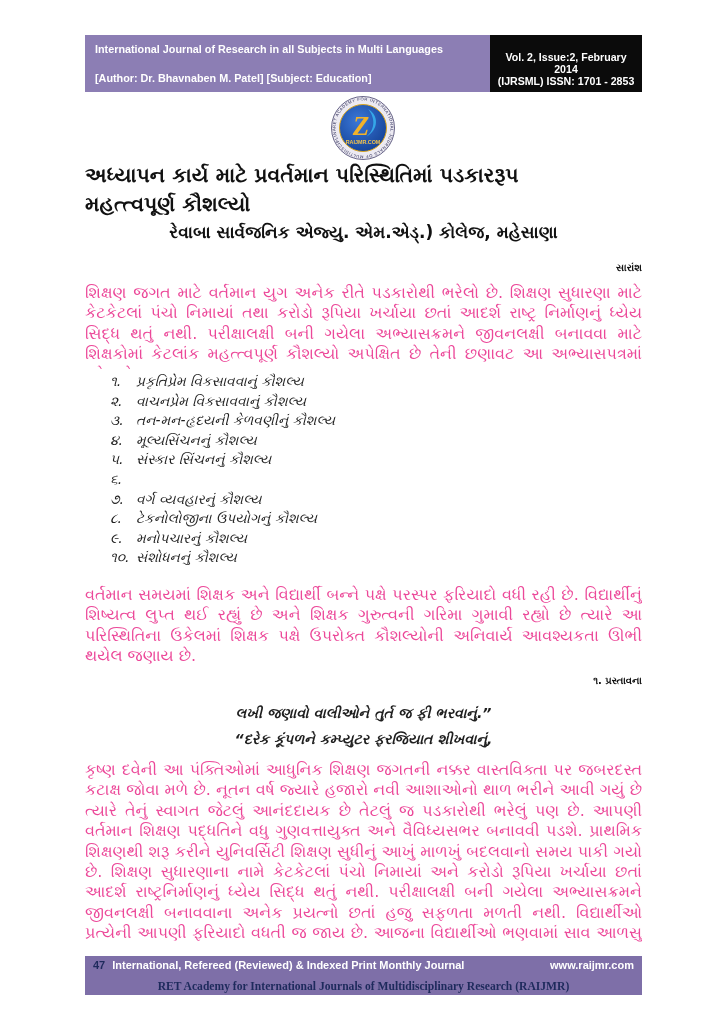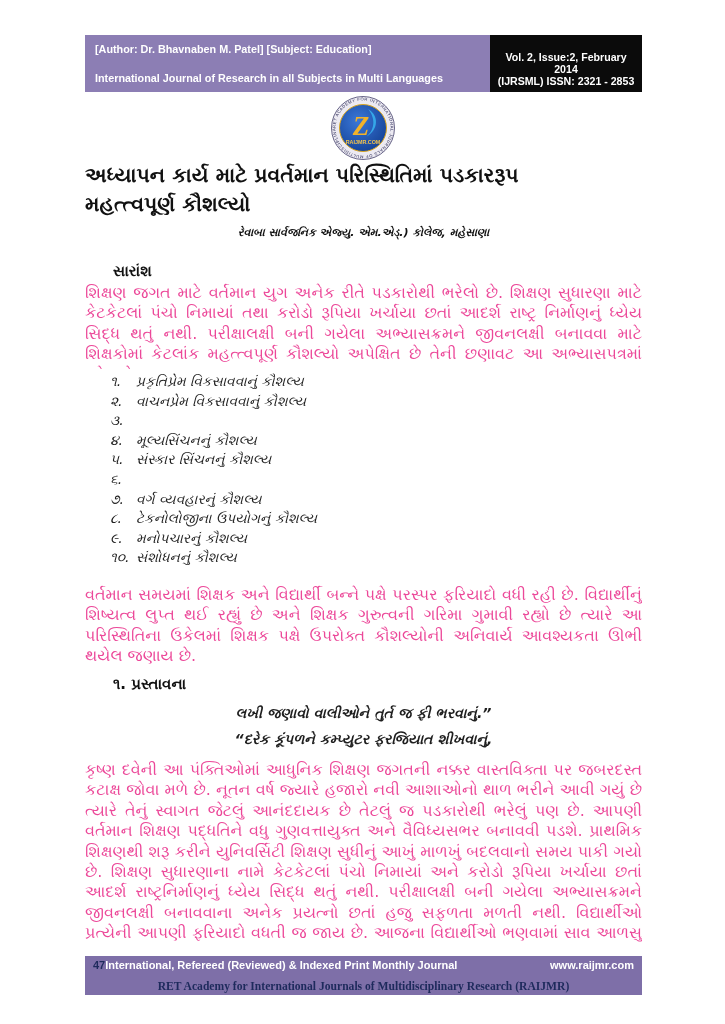--- a/index.html
+++ b/index.html
@@ -102,8 +102,8 @@
 
 <div class="abs header-band">
   <div class="header-left">
+    <div>International Journal of Research in all Subjects in Multi Languages</div>
     <div>[Author: Dr. Bhavnaben M. Patel] [Subject: Education]</div>
-    <div>International Journal of Research in all Subjects in Multi Languages</div>
   </div>
   <div class="issue-box">
     <div>Vol. 2, Issue:2, February 2014</div>

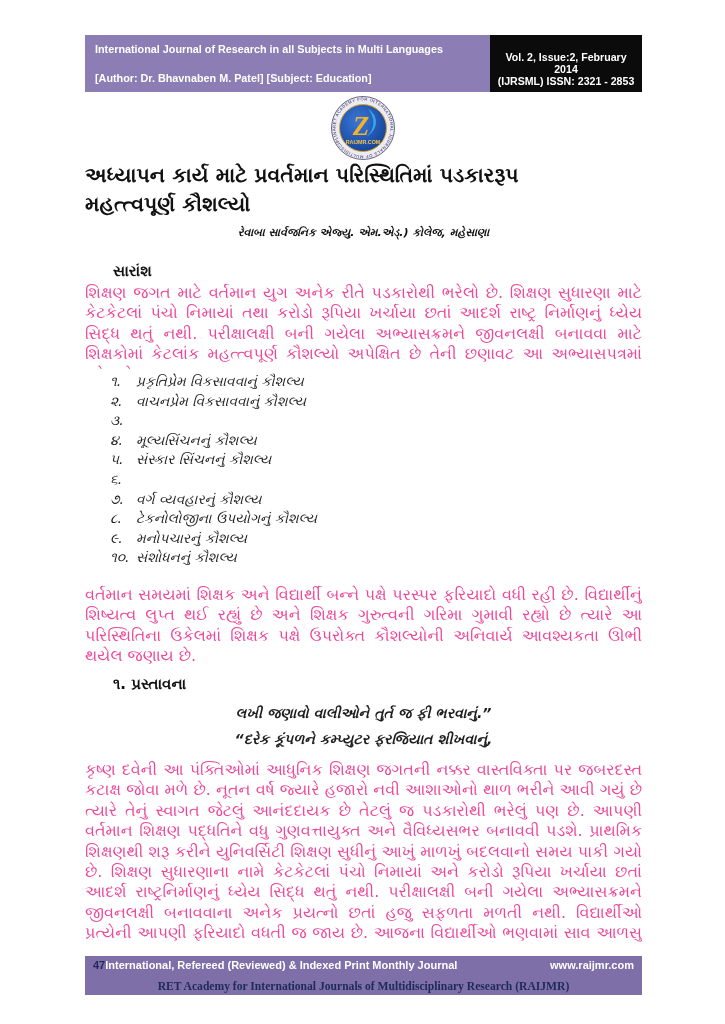--- a/index.html
+++ b/index.html
@@ -107,7 +107,7 @@
   </div>
   <div class="issue-box">
     <div>Vol. 2, Issue:2, February 2014</div>
-    <div>(IJRSML)  ISSN: 2321 - 2853</div>
+    <div>(IJRSML)  ISSN: 1701 - 2853</div>
   </div>
 </div>
 

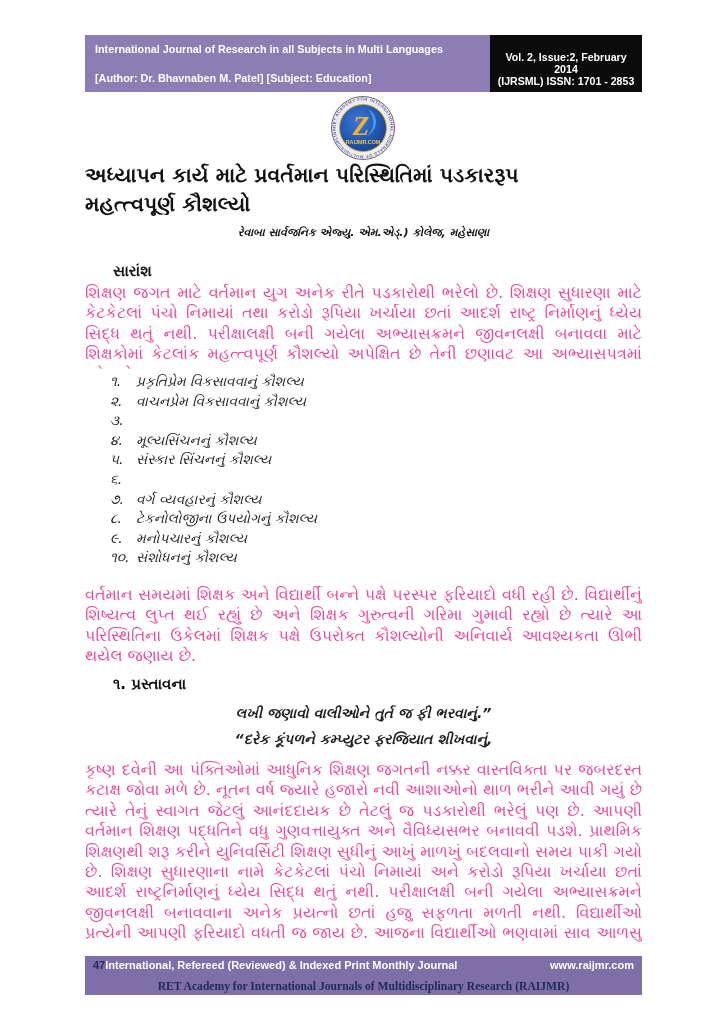--- a/index.html
+++ b/index.html
@@ -51,7 +51,7 @@
     text-align:center; font-weight:bold; color:#111;
   }
   .author-name { font-size:13.5px; line-height:19px; }
-  .author-affil { font-size:11px; line-height:17px;font-style:italic; }
+  .author-affil { font-size:17px; line-height:17px; }
 
   
   .gj { font-size:16px; line-height:20.4px; text-align:justify; color:#ec4899; }

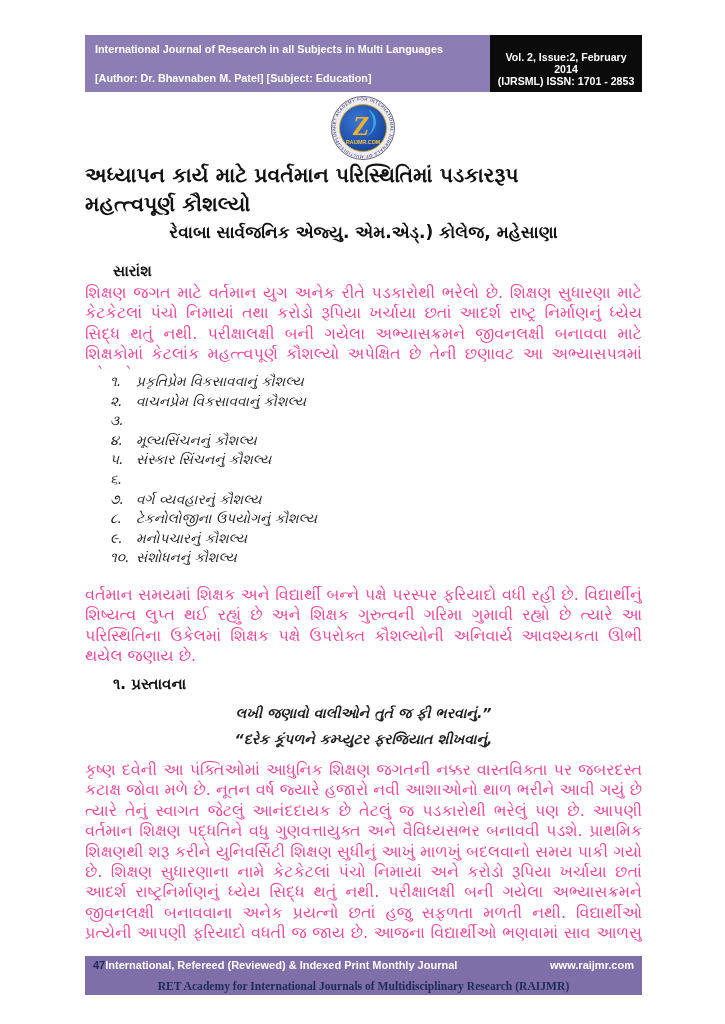--- a/index.html
+++ b/index.html
@@ -55,7 +55,7 @@
 
   
   .gj { font-size:16px; line-height:20.4px; text-align:justify; color:#ec4899; }
-  .heading-gj { font-weight:bold; font-style:normal; font-size:15px; color:#111; text-align:left;margin-left:28px; }
+  .heading-gj { font-weight:bold; font-style:normal; font-size:10px; color:#111; text-align:right; }
 
   .abstract-heading { left:85px; top:262px; width:557px; }
   .abstract-body   { left:85px; top:283px; width:557px; height:86px; overflow:hidden; }

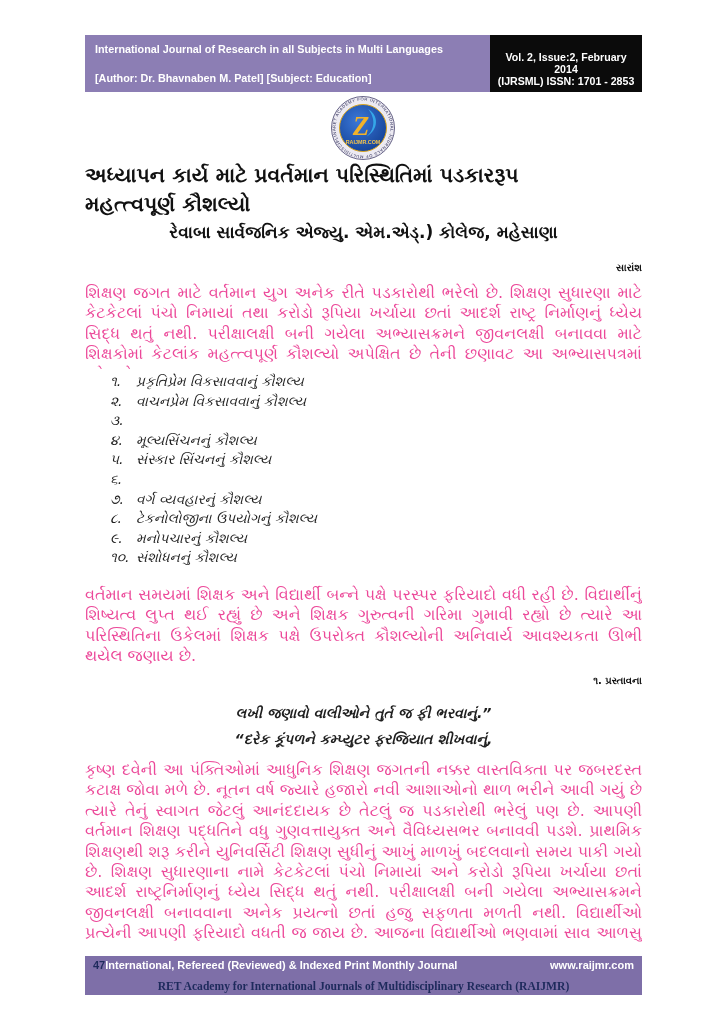--- a/index.html
+++ b/index.html
@@ -154,6 +154,7 @@
   </div>
   <div class="skill-row">
     <span class="skill-num">૩.</span>
+    <span>તન-મન-હૃદયની કેળવણીનું કૌશલ્ય</span>
   </div>
   <div class="skill-row">
     <span class="skill-num">૪.</span>

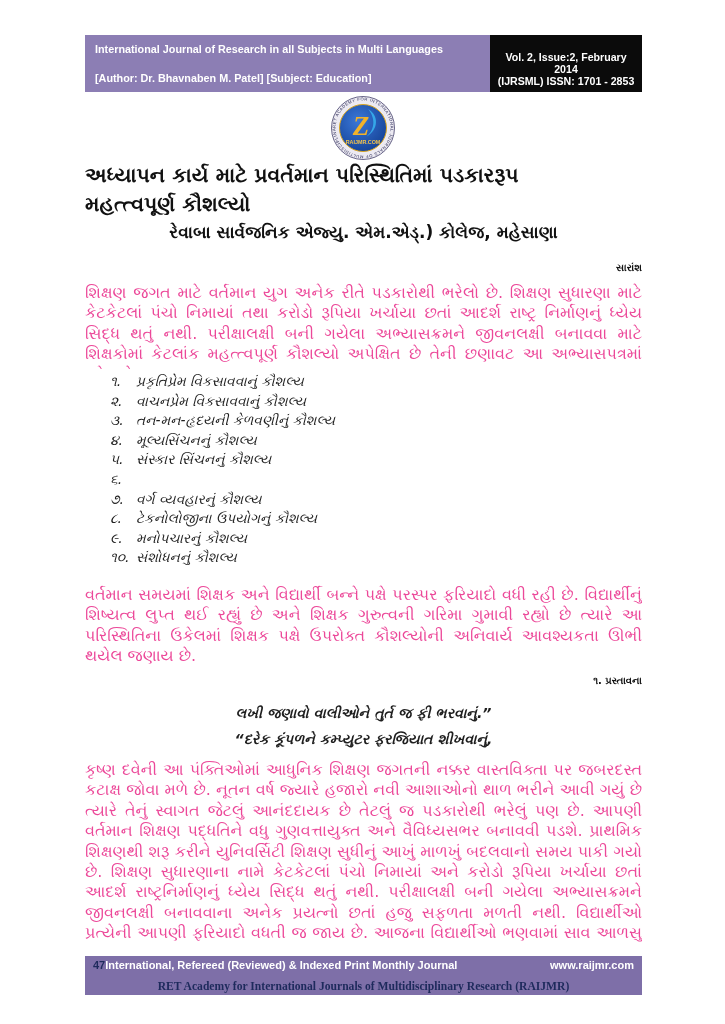--- a/index.html
+++ b/index.html
@@ -85,7 +85,7 @@
     display:flex; flex-direction:column; justify-content:space-between;
   }
   .footer-row1 {
-    display:flex; align-items:center; 
+    display:flex; align-items:center; gap:7px;
     font-family:"Liberation Sans", sans-serif;
     font-weight:bold; font-size:11px; color:#ffffff;
   }

